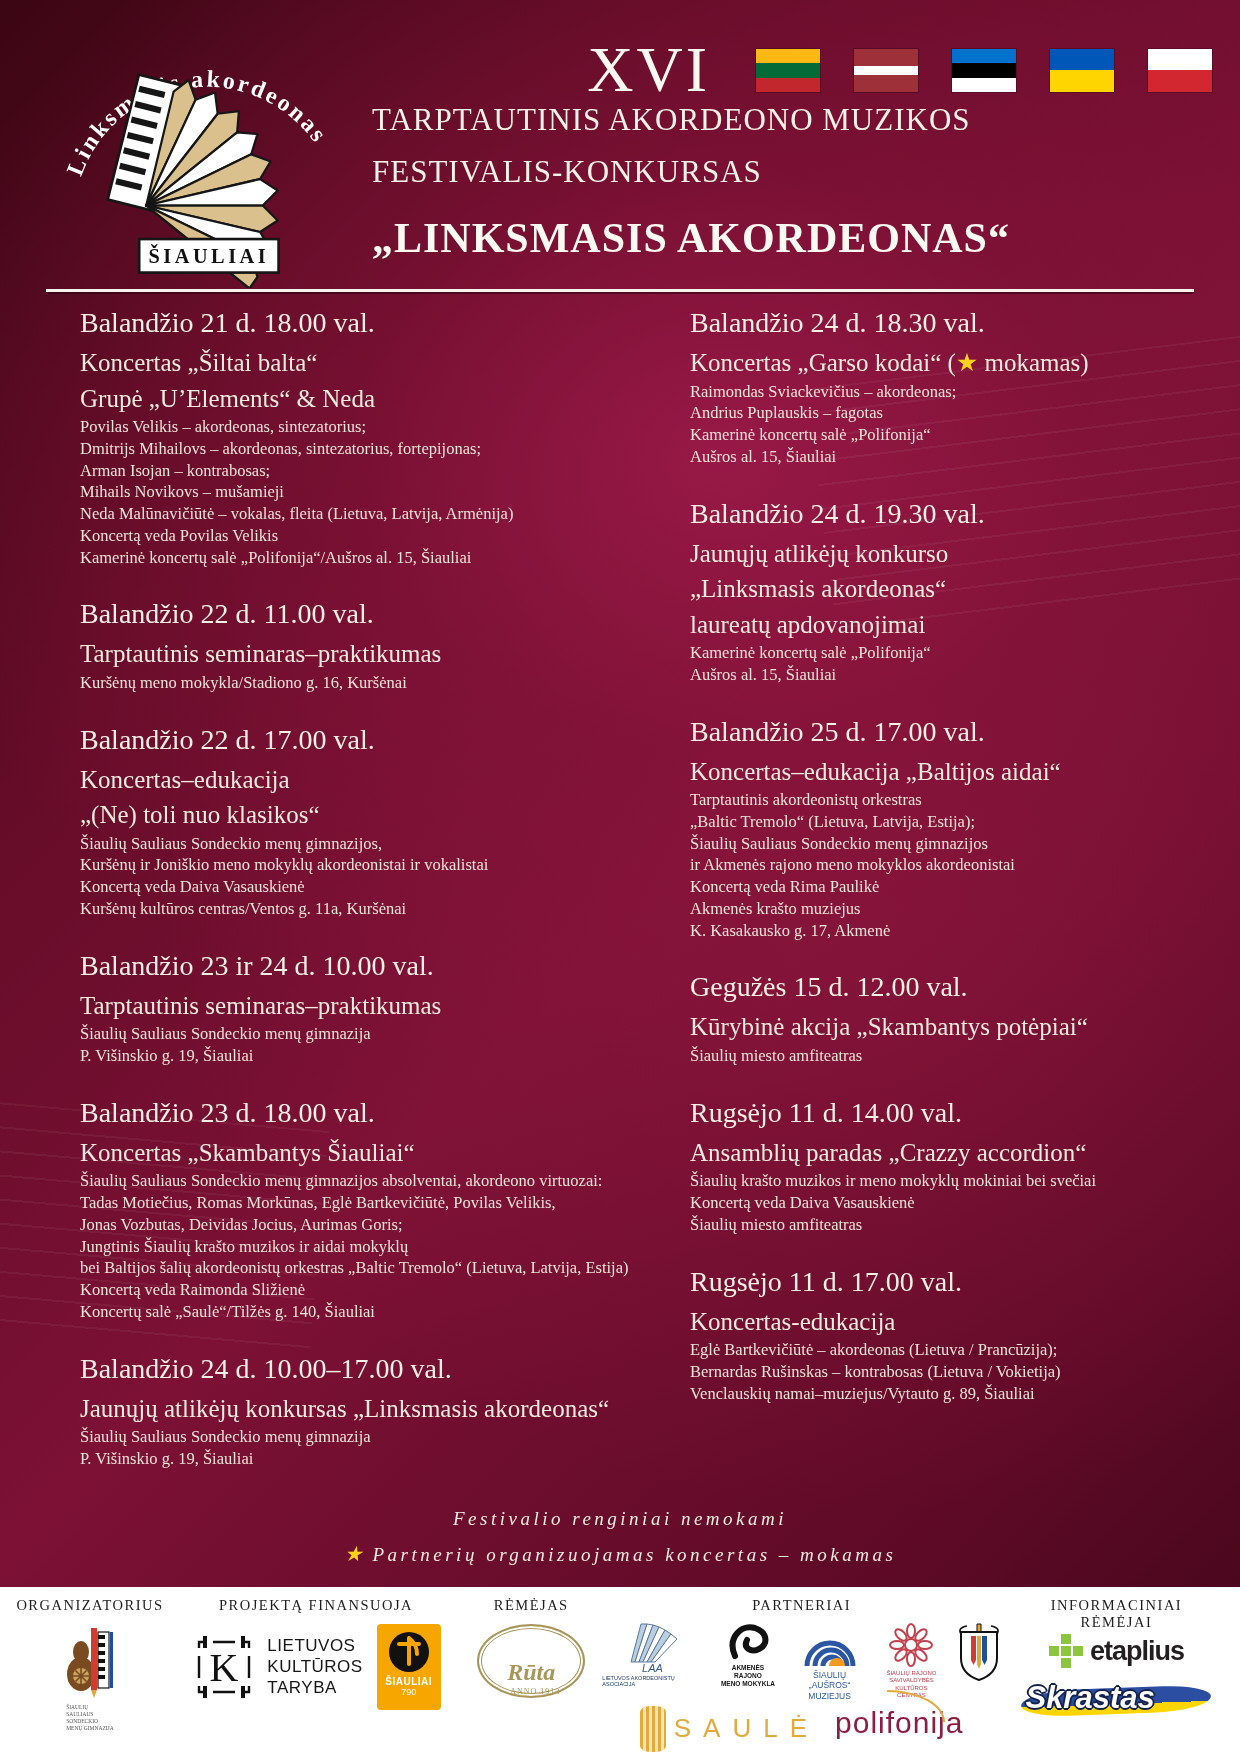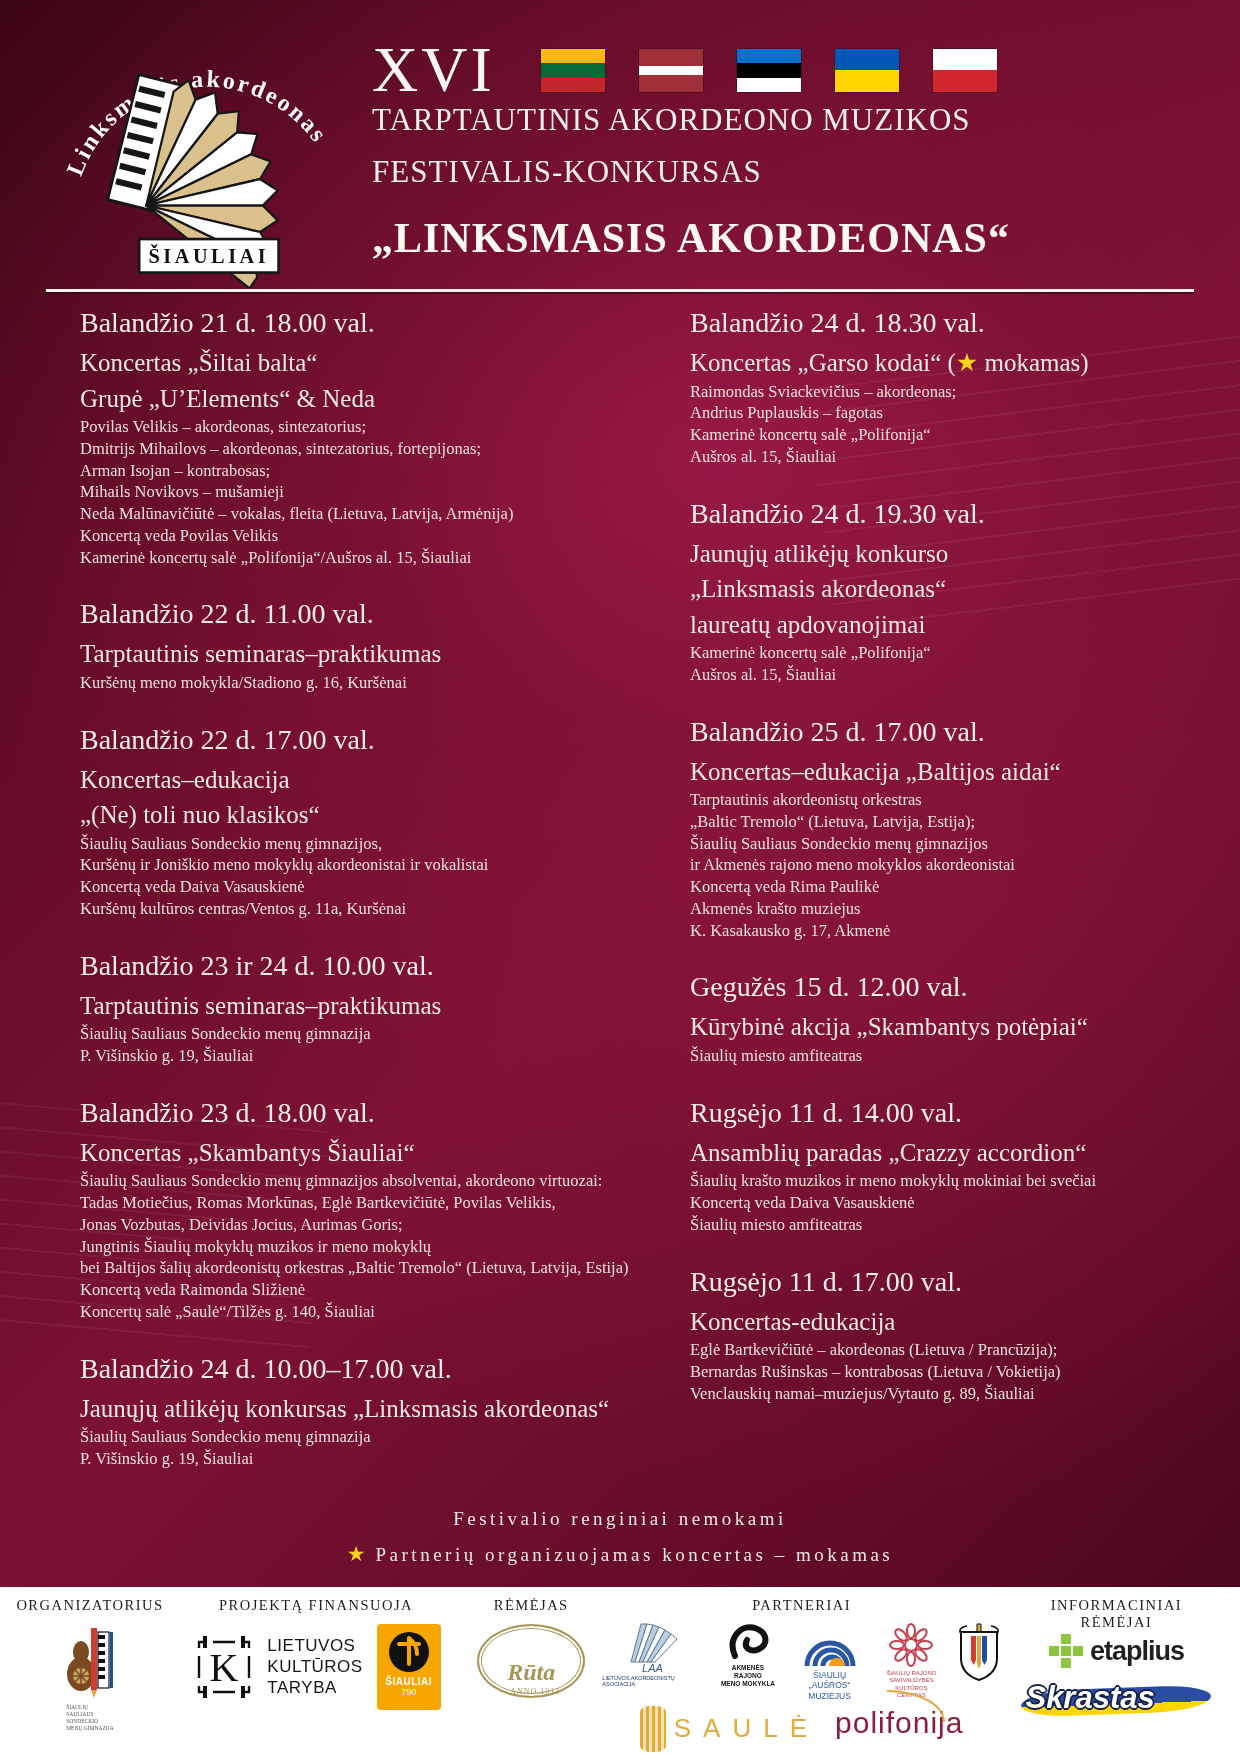--- a/index.html
+++ b/index.html
@@ -19,7 +19,7 @@
   
   .brand{position:absolute;left:58px;top:26px;width:300px;height:262px;}
   .head-right{position:absolute;left:372px;top:38px;width:840px;}
-  .xvi-row{display:flex;align-items:center;}
+  .xvi-row{display:flex;align-items:center;justify-content:flex-end;}
   .xvi{font-size:64px;line-height:1;letter-spacing:3px;color:#fbf7f1;}
   .flags{display:flex;gap:34px;margin-left:46px;}
   .flag{width:64px;height:43px;box-shadow:0 0 0 1px rgba(40,5,15,.35);}

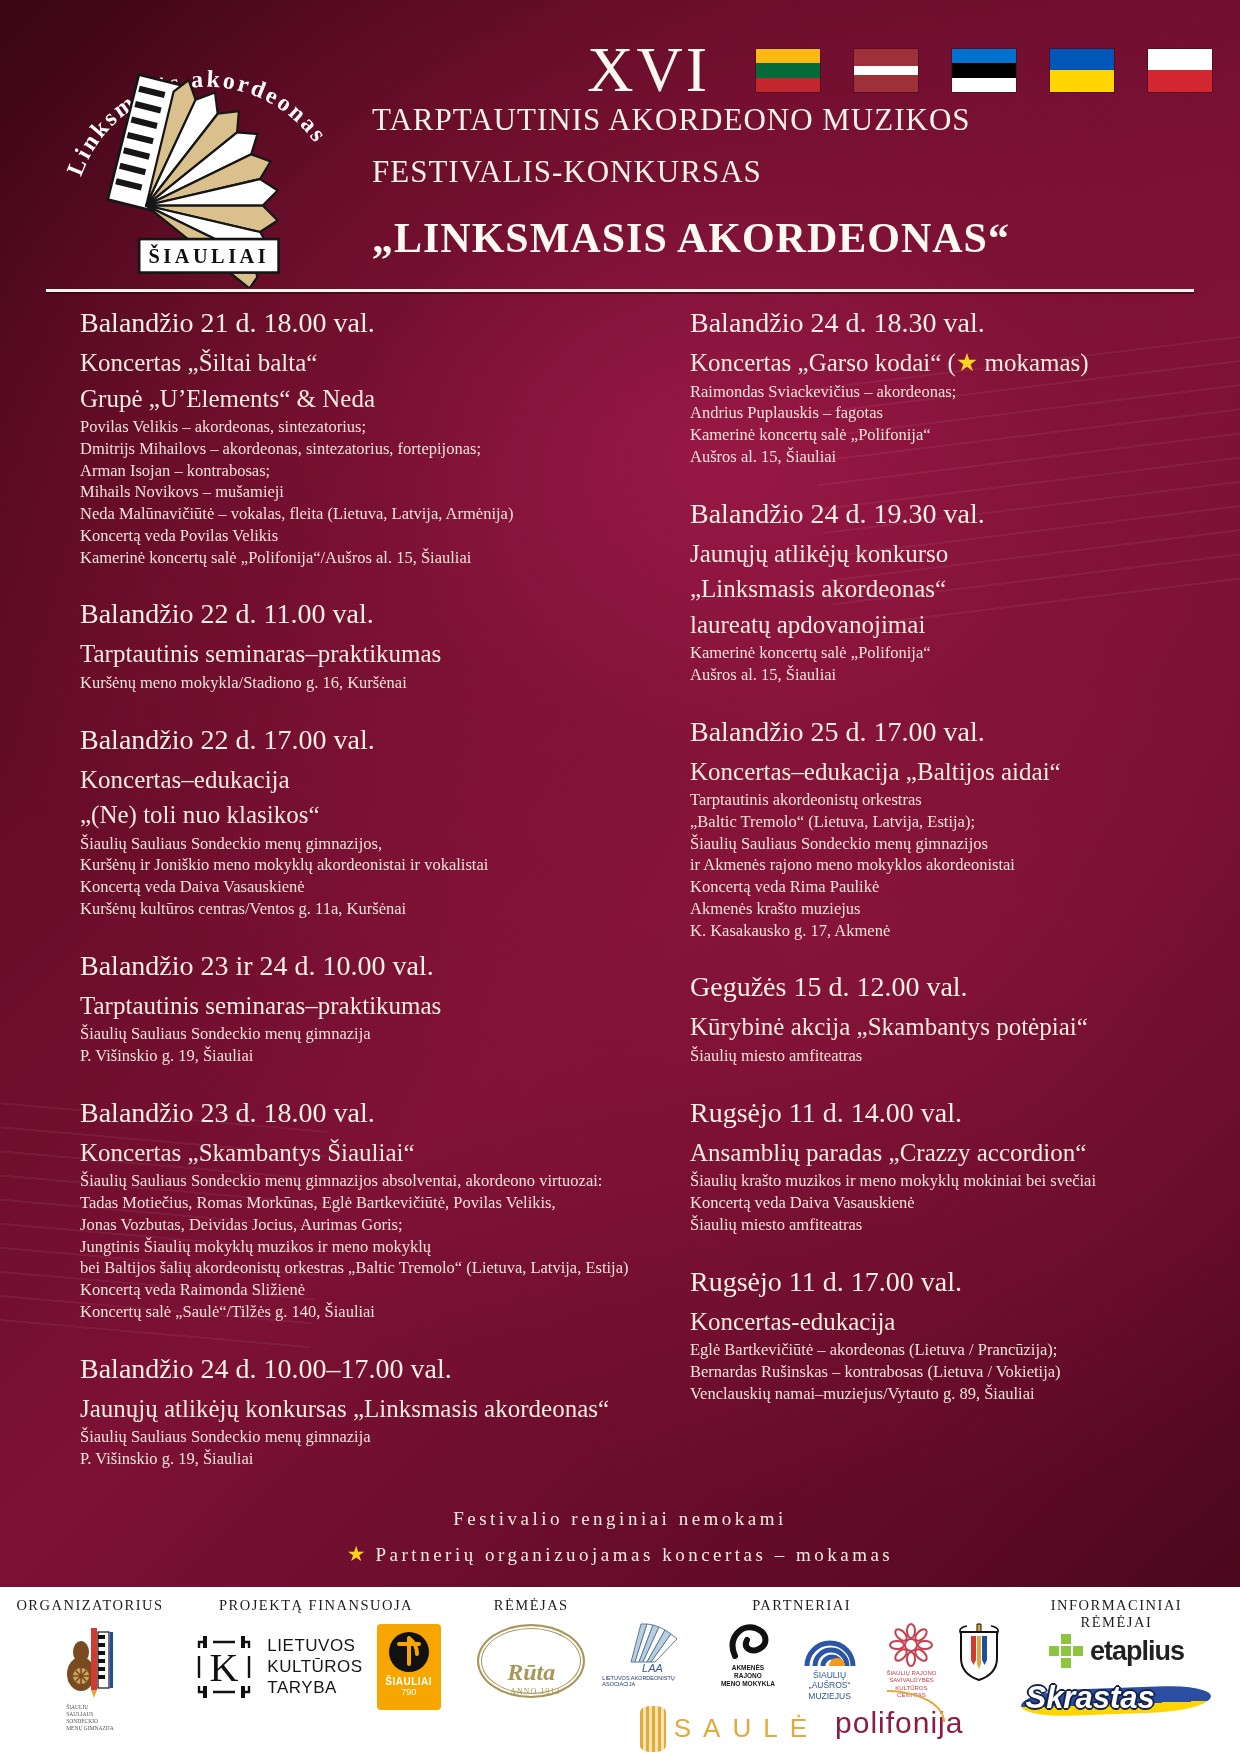--- a/index.html
+++ b/index.html
@@ -201,7 +201,7 @@
           <div class="ev-detail">Šiaulių Sauliaus Sondeckio menų gimnazijos absolventai, akordeono virtuozai:</div>
           <div class="ev-detail">Tadas Motiečius, Romas Morkūnas, Eglė Bartkevičiūtė, Povilas Velikis,</div>
           <div class="ev-detail">Jonas Vozbutas, Deividas Jocius, Aurimas Goris;</div>
-          <div class="ev-detail">Jungtinis Šiaulių mokyklų muzikos ir meno mokyklų</div>
+          <div class="ev-detail">Jungtinis Šiaulių krašto muzikos ir aidai mokyklų</div>
           <div class="ev-detail">bei Baltijos šalių akordeonistų orkestras „Baltic Tremolo“ (Lietuva, Latvija, Estija)</div>
           <div class="ev-detail">Koncertą veda Raimonda Sližienė</div>
           <div class="ev-detail">Koncertų salė „Saulė“/Tilžės g. 140, Šiauliai</div>

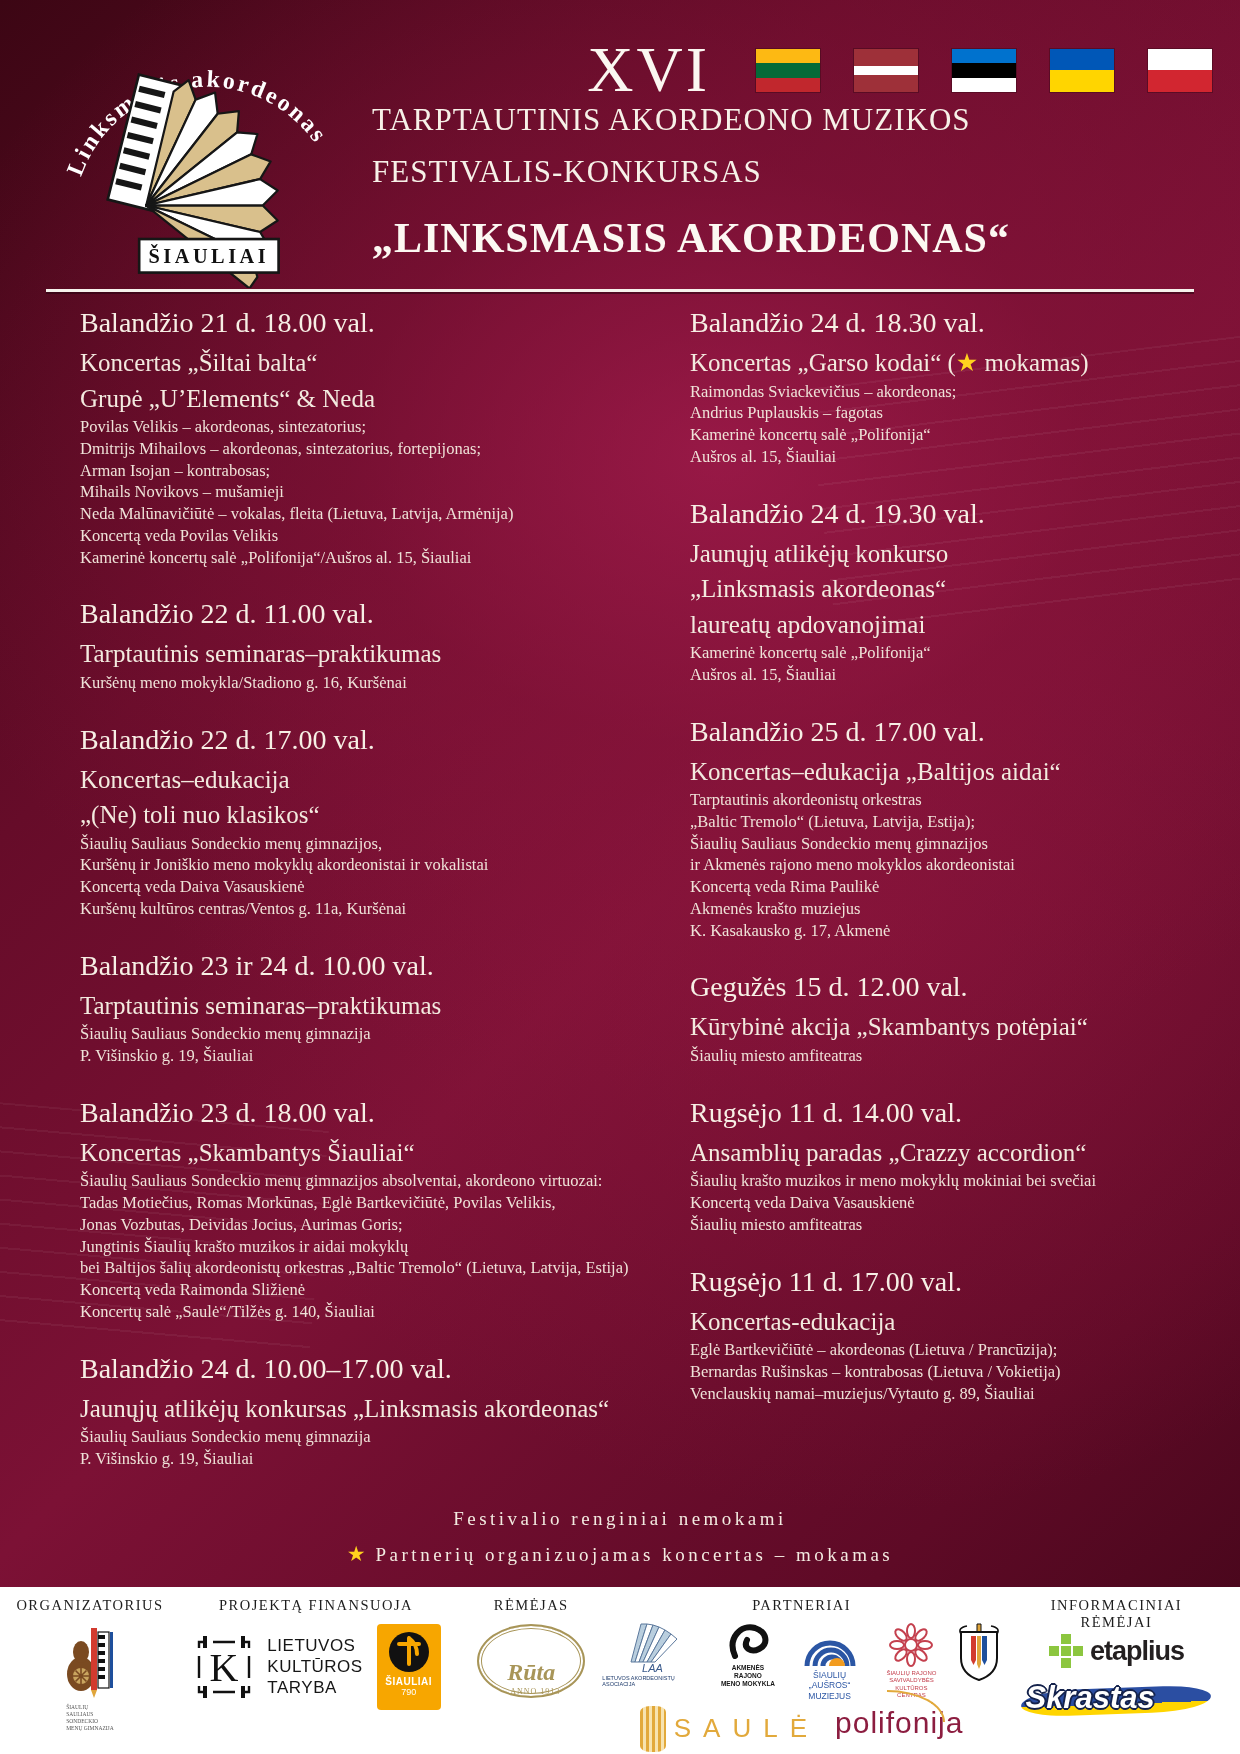--- a/index.html
+++ b/index.html
@@ -46,7 +46,7 @@
 
   
   .notes{position:absolute;left:0;right:0;top:1508px;text-align:center;}
-  .note-line{font-size:19px;letter-spacing:3.5px;color:#f3ebe1;margin-bottom:12px;}
+  .note-line{font-size:19px;letter-spacing:3.5px;color:#f3ebe1;margin-bottom:12px;font-style:italic;}
   .note-line .star{letter-spacing:0;margin-right:10px;font-size:21px;}
 
   

